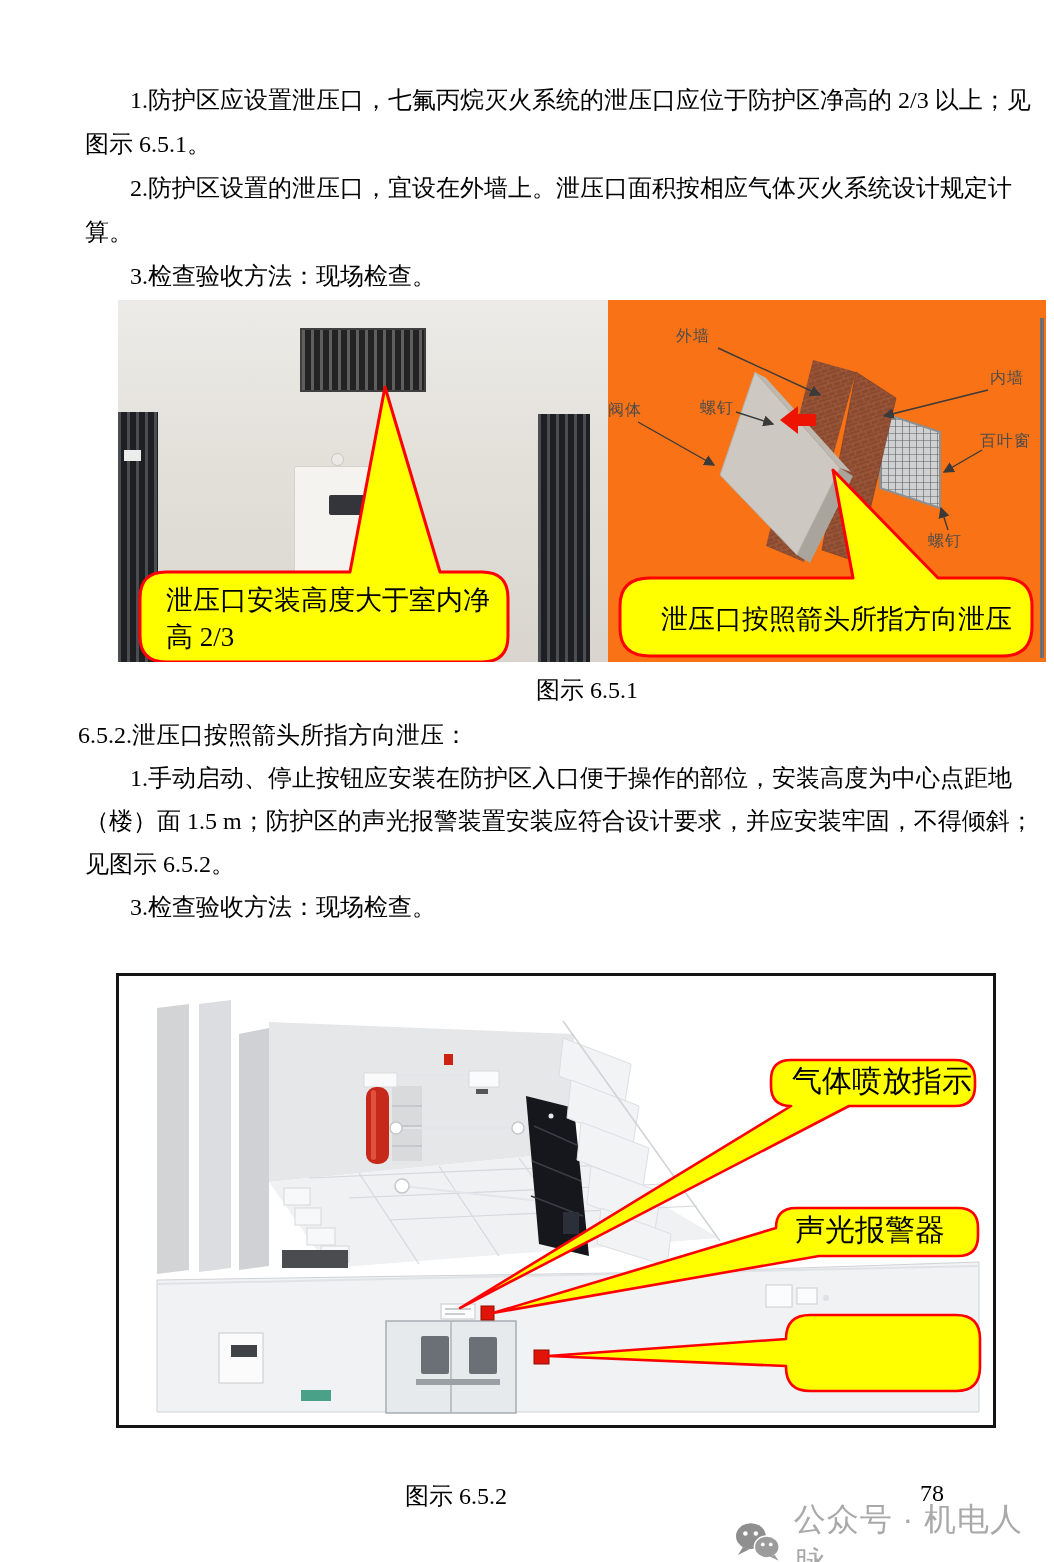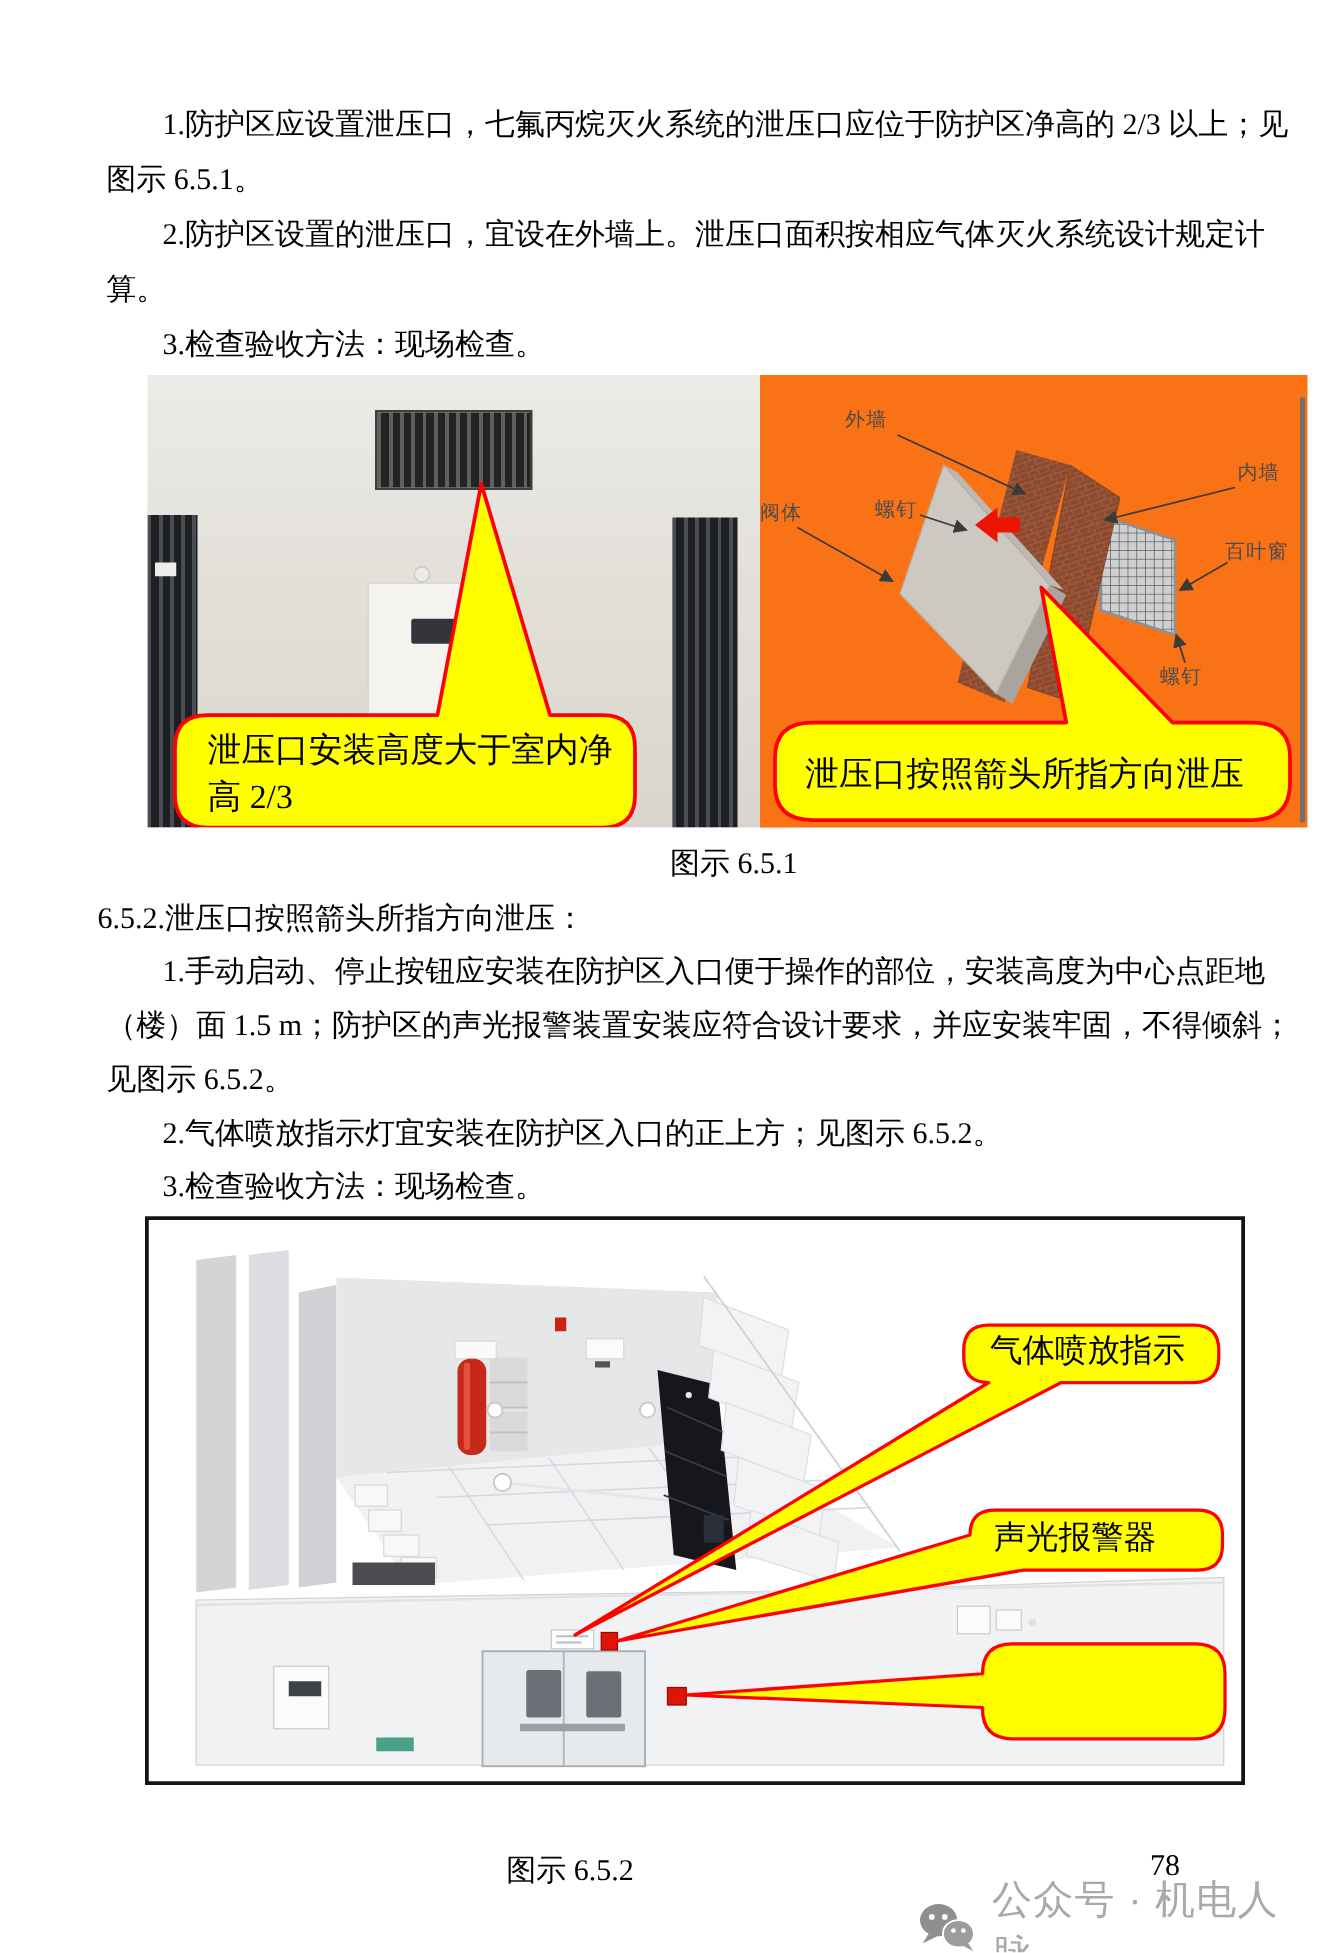--- a/index.html
+++ b/index.html
@@ -107,7 +107,7 @@
     <div class="lab" style="left:382px;top:68px;">内墙</div>
     <div class="lab" style="left:372px;top:131px;">百叶窗</div>
     <div class="lab" style="left:320px;top:231px;">螺钉</div>
-    <div class="balloon-text" style="left:36px;top:301px;width:385px;">泄压口按照箭头所指方向泄压</div>
+    <div class="balloon-text" style="left:36px;top:301px;width:385px;text-align:center;">泄压口按照箭头所指方向泄压</div>
   </div>
 
   <div class="caption" style="left:90px;top:674px;width:994px;">图示 6.5.1</div>

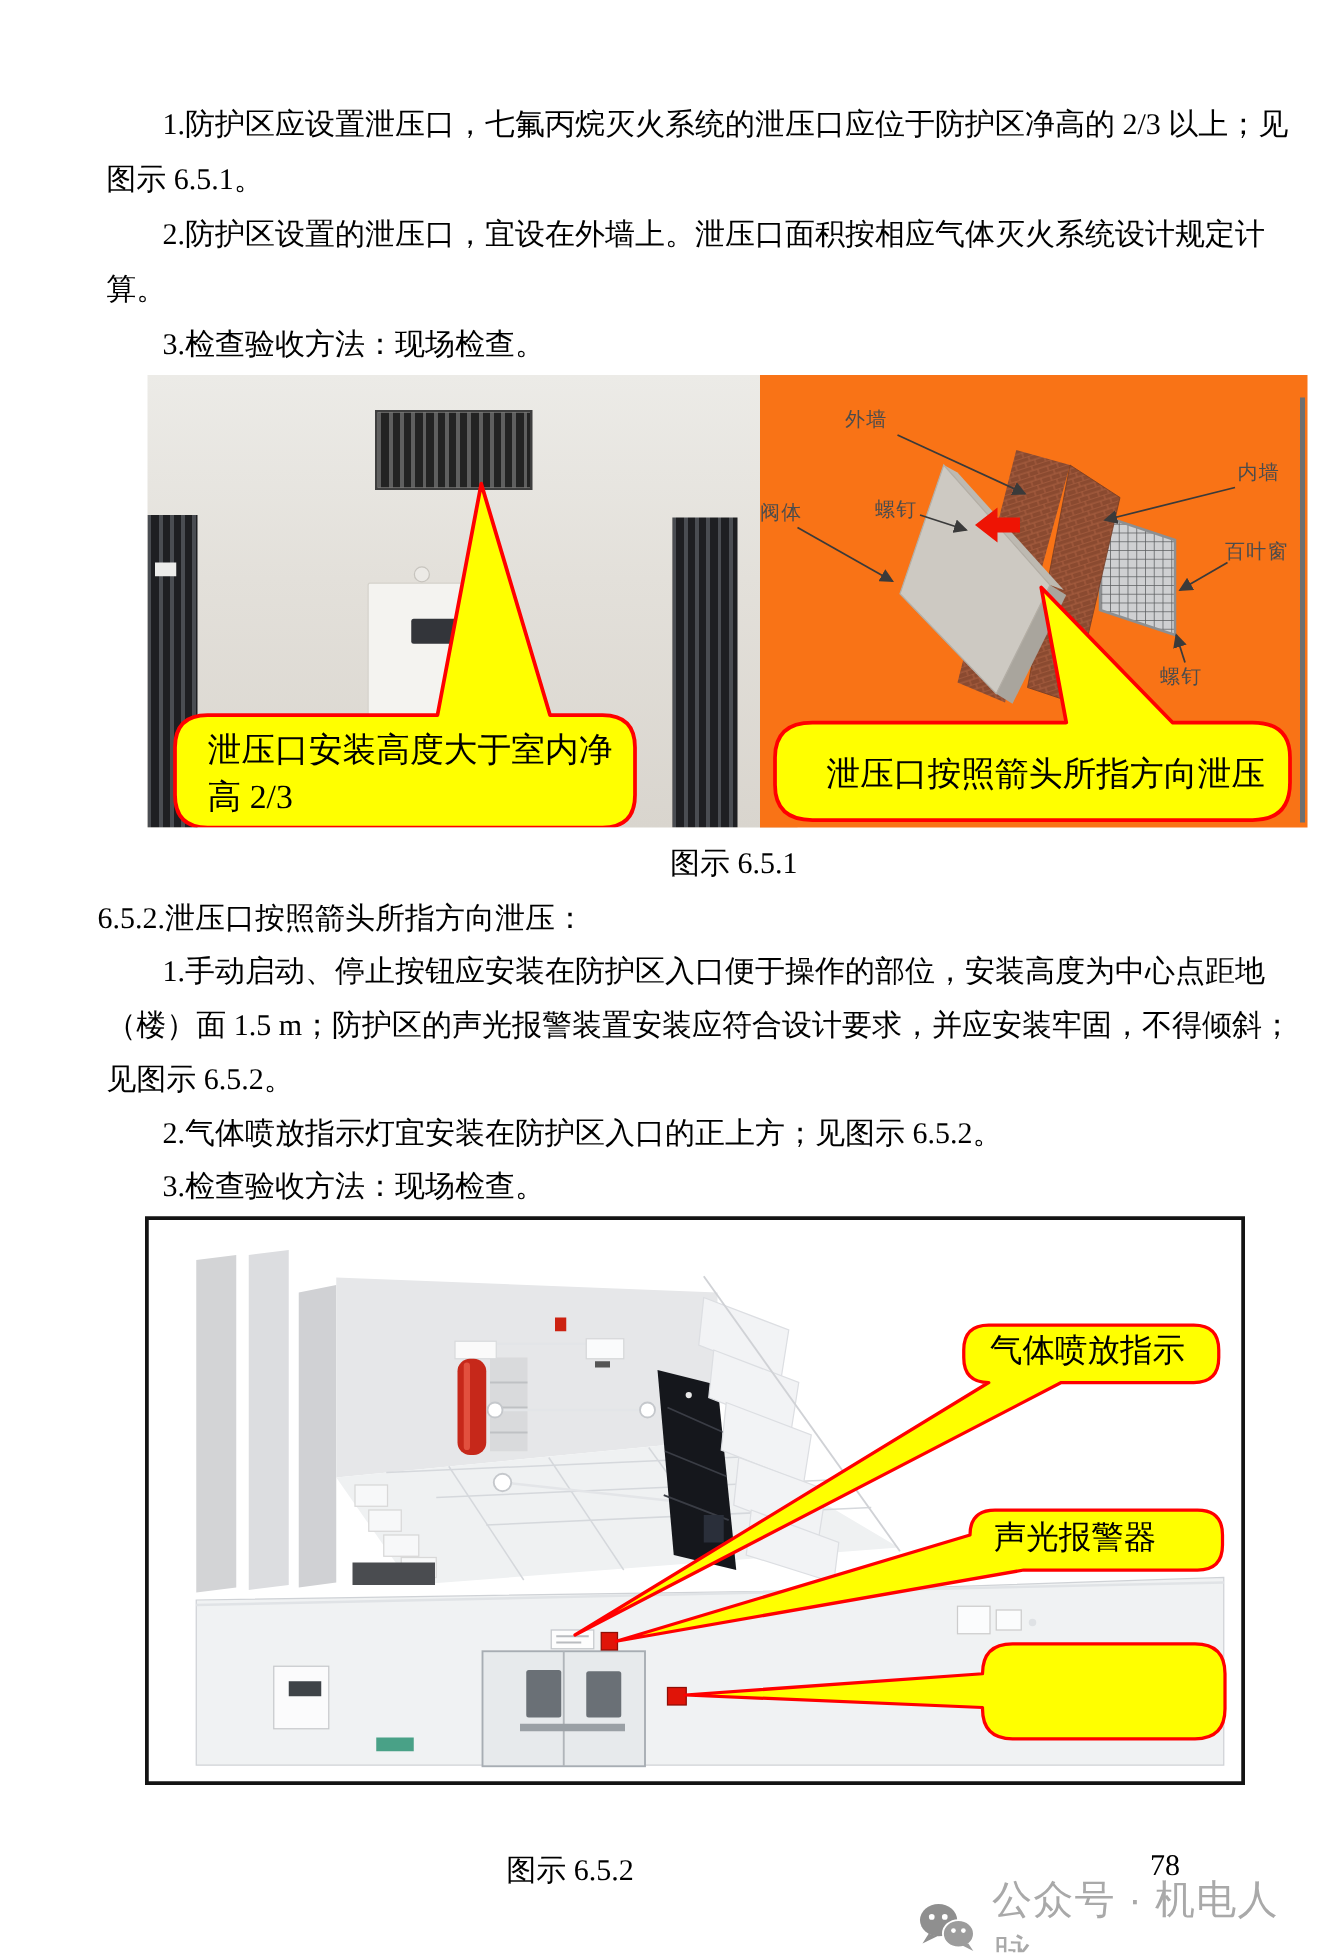--- a/index.html
+++ b/index.html
@@ -115,7 +115,6 @@
   <div class="tblock tblock2" style="top:714px;">
     <p class="h">6.5.2.泄压口按照箭头所指方向泄压：</p>
     <p>1.手动启动、停止按钮应安装在防护区入口便于操作的部位，安装高度为中心点距地（楼）面 1.5 m；防护区的声光报警装置安装应符合设计要求，并应安装牢固，不得倾斜；见图示 6.5.2。</p>
-    <p>2.气体喷放指示灯宜安装在防护区入口的正上方；见图示 6.5.2。</p>
     <p>3.检查验收方法：现场检查。</p>
   </div>
 

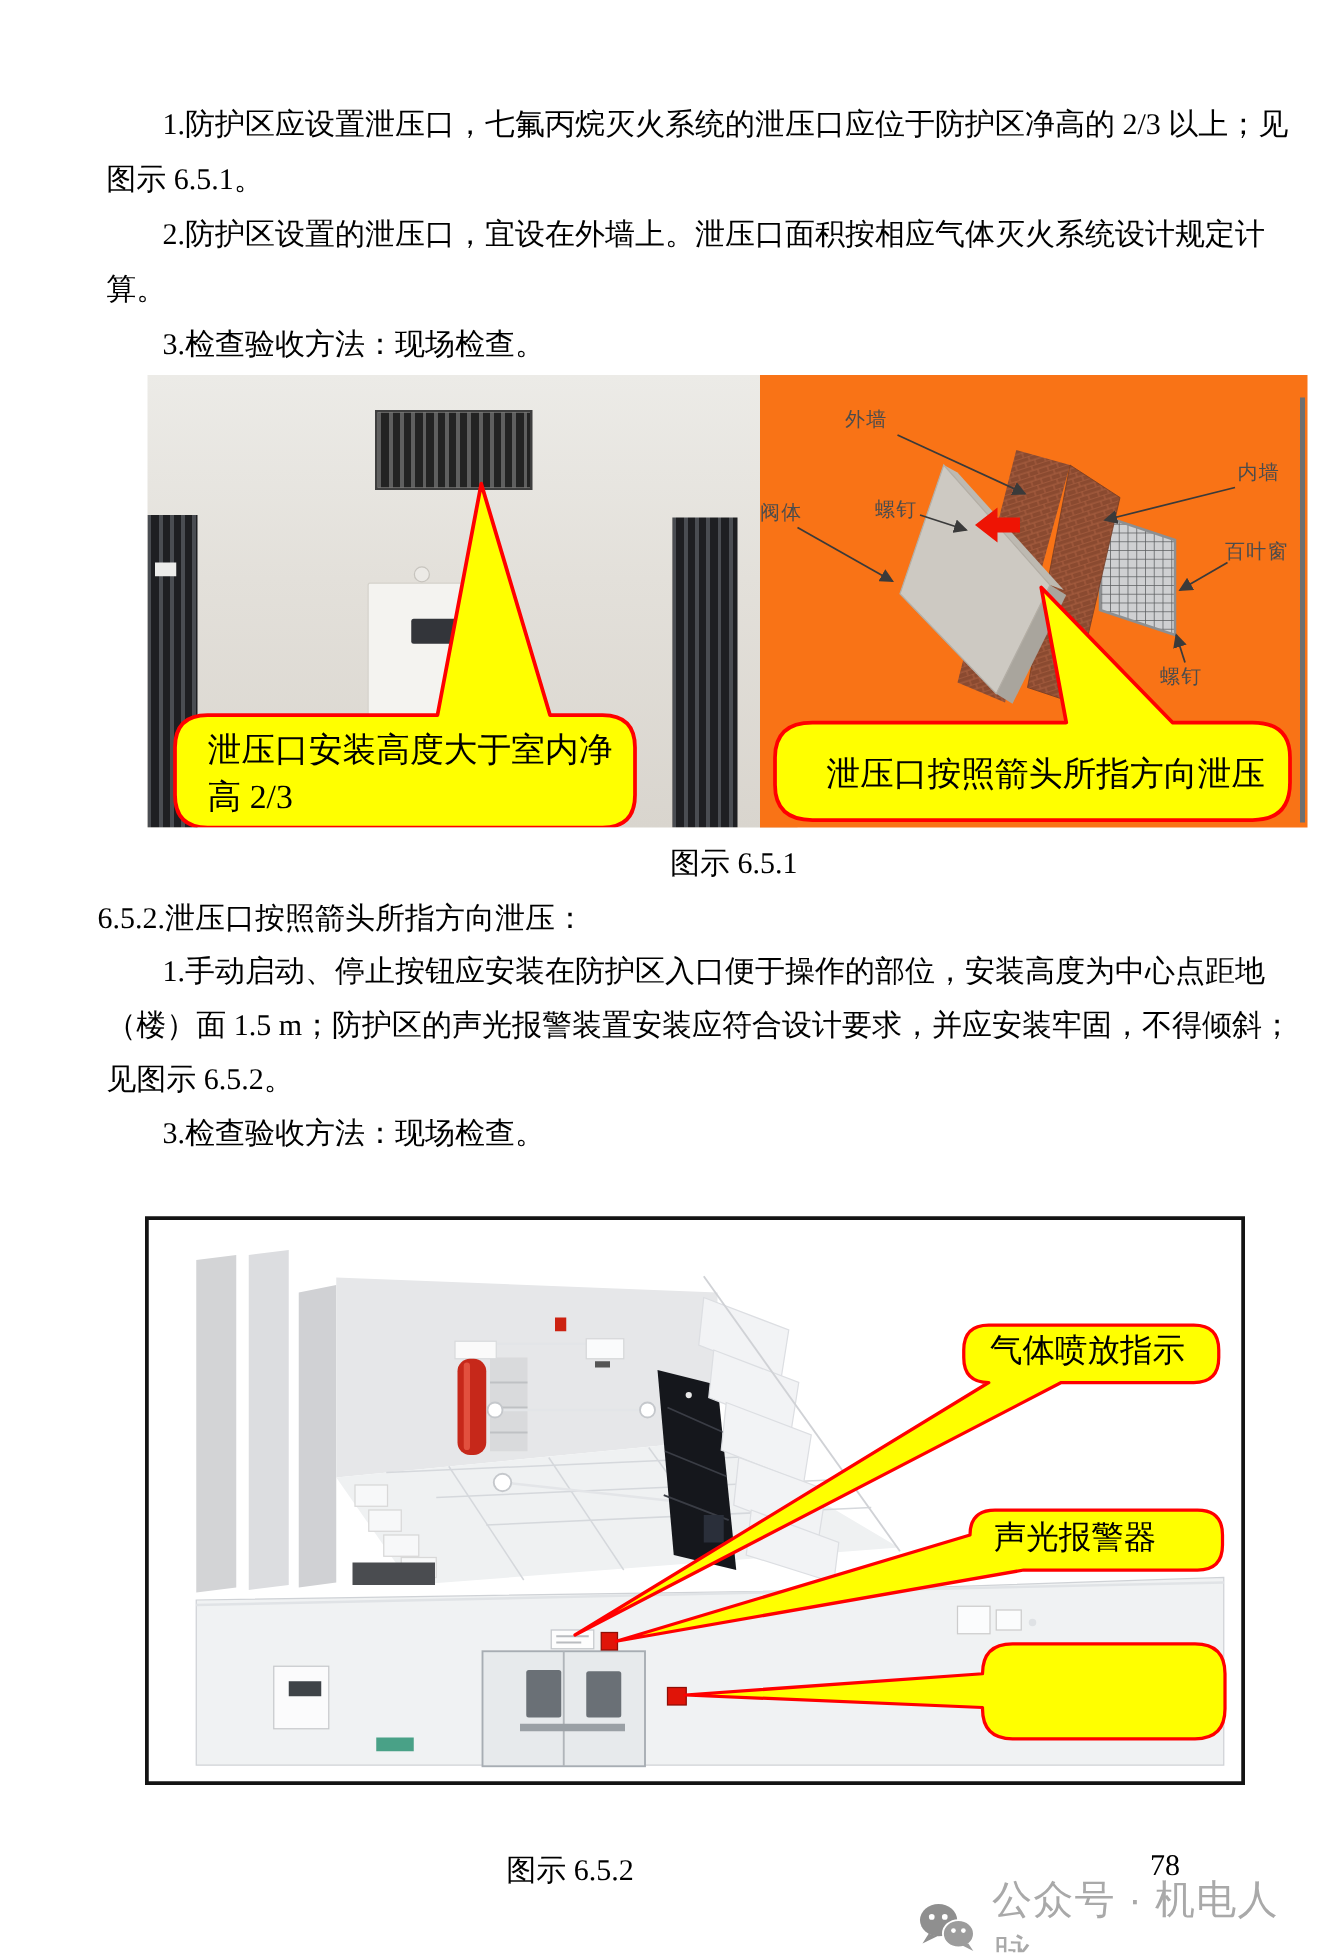--- a/index.html
+++ b/index.html
@@ -30,7 +30,7 @@
   .balloon-text{position:absolute;font-size:27px;line-height:37px;color:#000;}
   .lab{position:absolute;font-size:16px;color:#4c4c4c;letter-spacing:1px;
      font-family:"Liberation Serif","DejaVu Serif",serif;}
-  .co-text{position:absolute;font-size:26px;line-height:31px;color:#000;}
+  .co-text{position:absolute;font-size:30px;line-height:31px;color:#000;}
   .pageno{position:absolute;left:920px;top:1480px;font-size:24px;}
   .wm{position:absolute;left:734px;top:1498px;display:flex;align-items:center;gap:12px;
      font-family:"Liberation Sans","DejaVu Sans",sans-serif;color:#a9a9a9;font-size:32px;letter-spacing:1px;}

